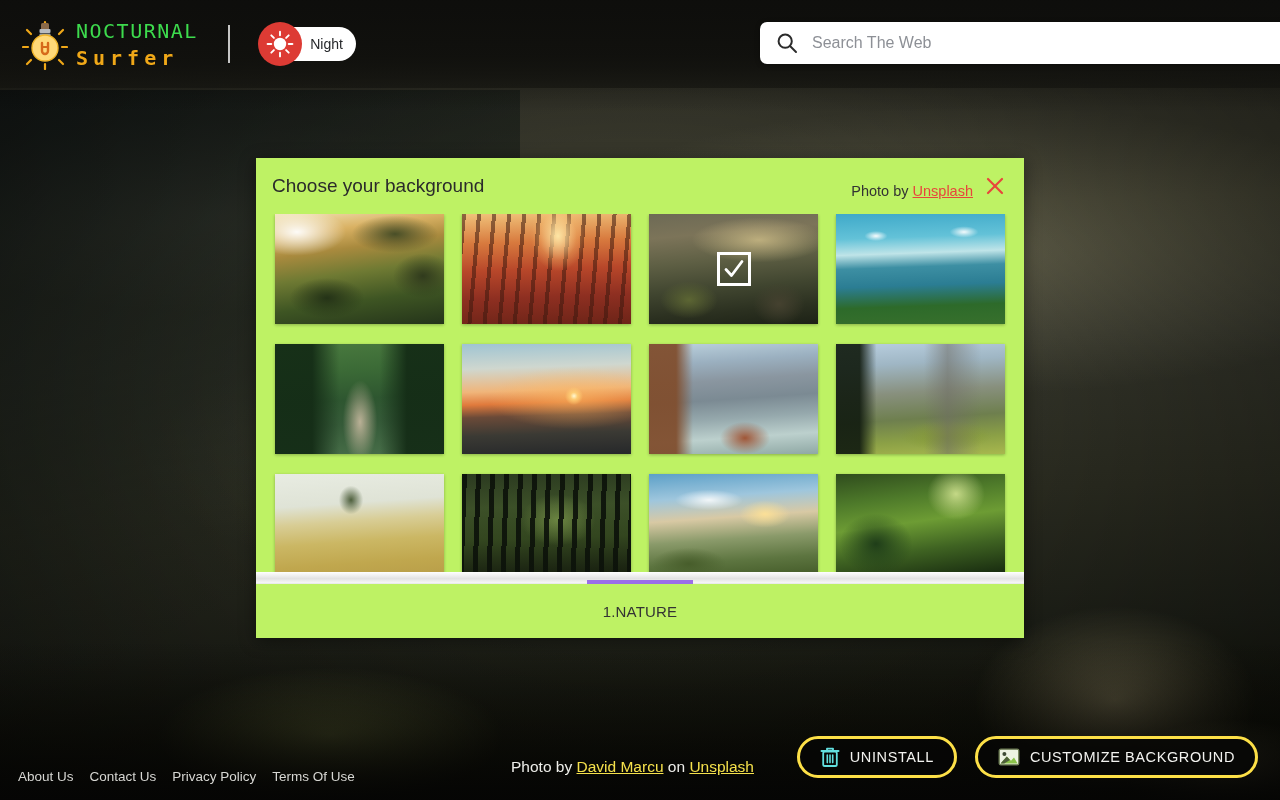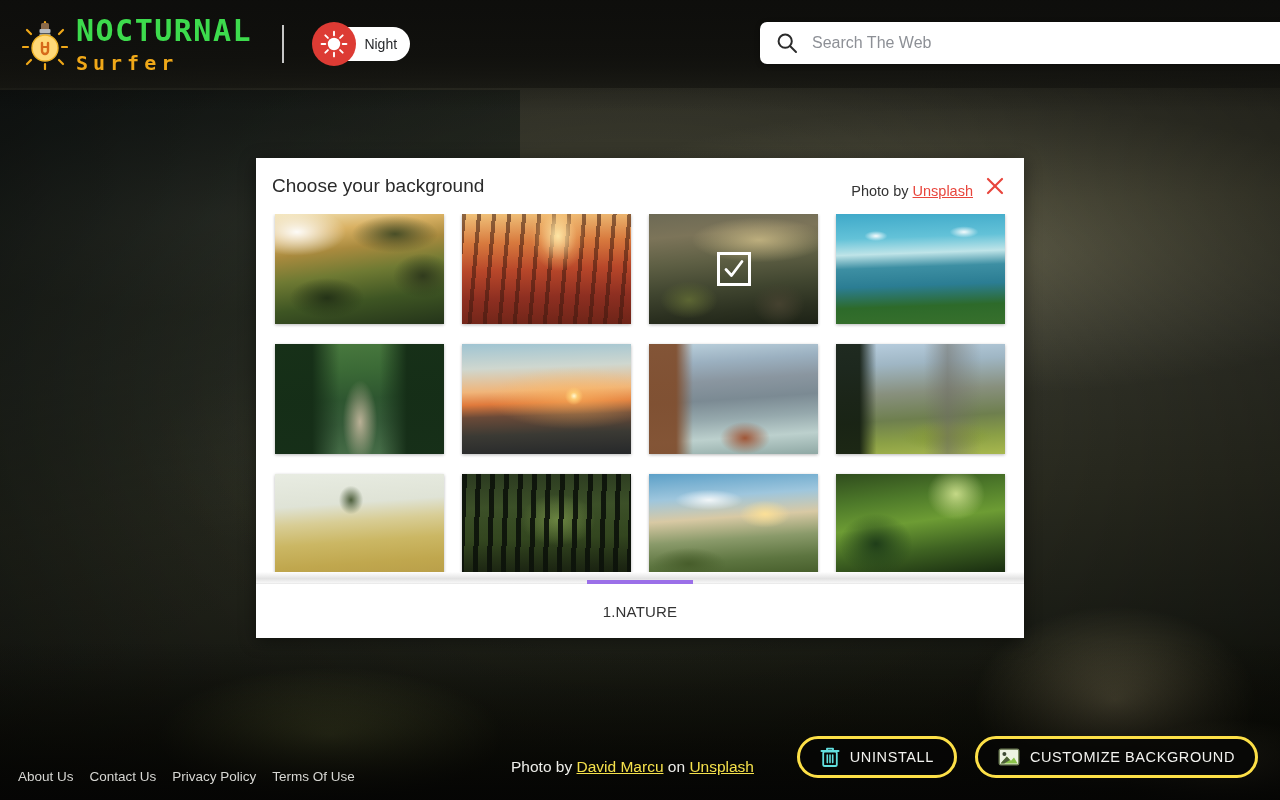--- a/index.html
+++ b/index.html
@@ -63,7 +63,7 @@
   .brand-text { margin-left: 8px; line-height: 1; }
   .brand-main {
     font-family: "DejaVu Sans Mono", monospace;
-    font-size: 30px; font-weight: bold; letter-spacing: 1.5px;
+    font-size: 20px; font-weight: normal; letter-spacing: 1.5px;
     color: #3ddb4d; display:block;
   }
   .brand-sub {

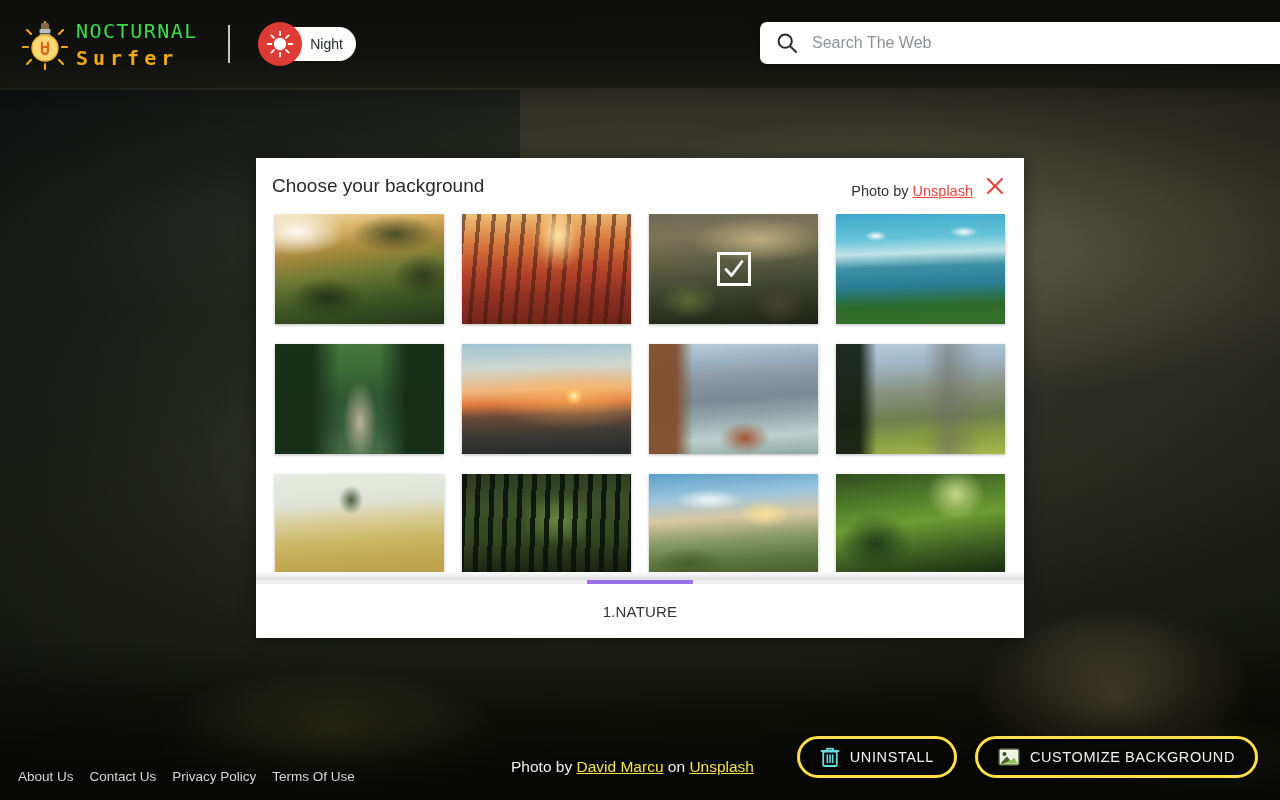--- a/index.html
+++ b/index.html
@@ -110,7 +110,7 @@
   
   .modal {
     position: absolute; left: 256px; top: 158px; width: 768px; height: 480px;
-    background: #ffffff;
+    background: #bef264;
     box-shadow: 0 3px 16px rgba(0,0,0,.45);
     z-index: 20;
     display: flex; flex-direction: column;

